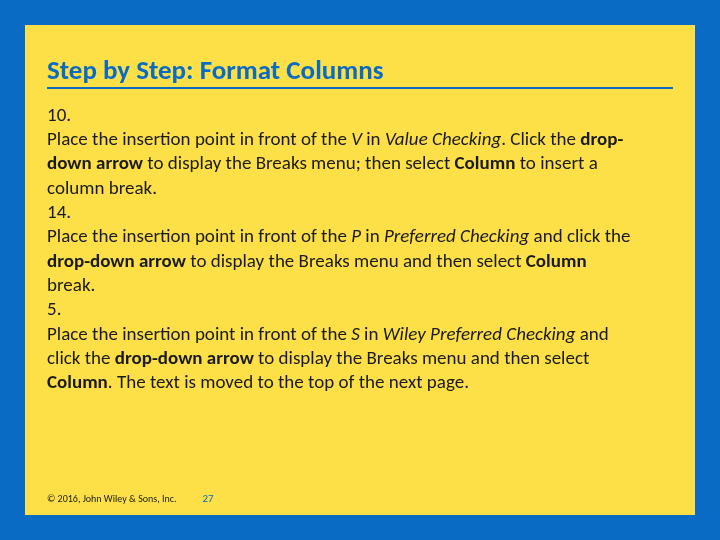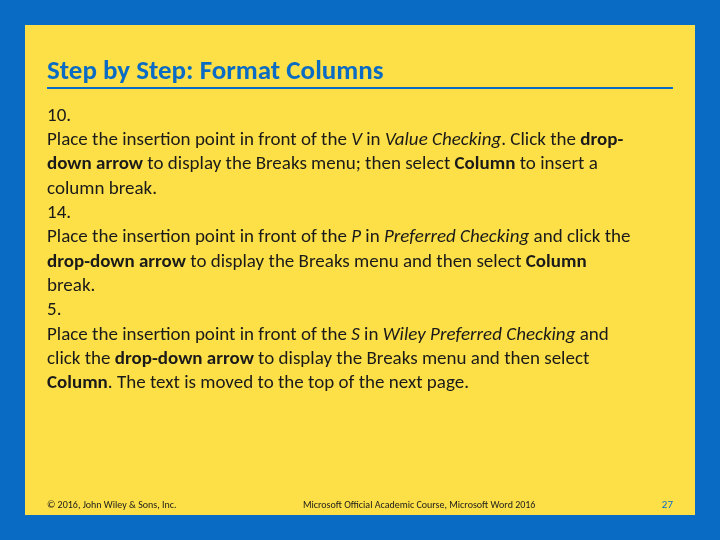--- a/index.html
+++ b/index.html
@@ -49,7 +49,7 @@
   }
   .footer {
     position: absolute;
-    left: 22px; right: 22px; bottom: 4px;
+    left: 22px; right: 22px; bottom: 10px;
     display: flex;
     align-items: baseline;
     color: #1a1a1a;

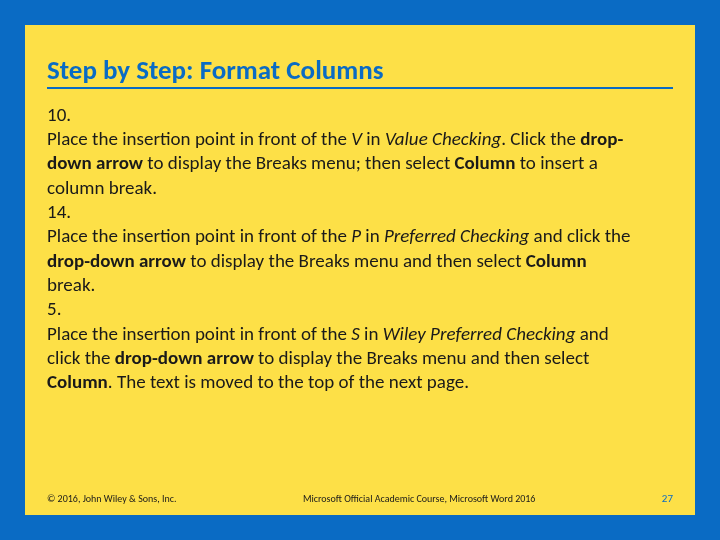--- a/index.html
+++ b/index.html
@@ -89,7 +89,6 @@
 
   <div class="footer">
     <div class="left">© 2016, John Wiley &amp; Sons, Inc.</div>
-    <div class="center">Microsoft Official Academic Course, Microsoft Word 2016</div>
     <div class="right">27</div>
   </div>
 </div>

